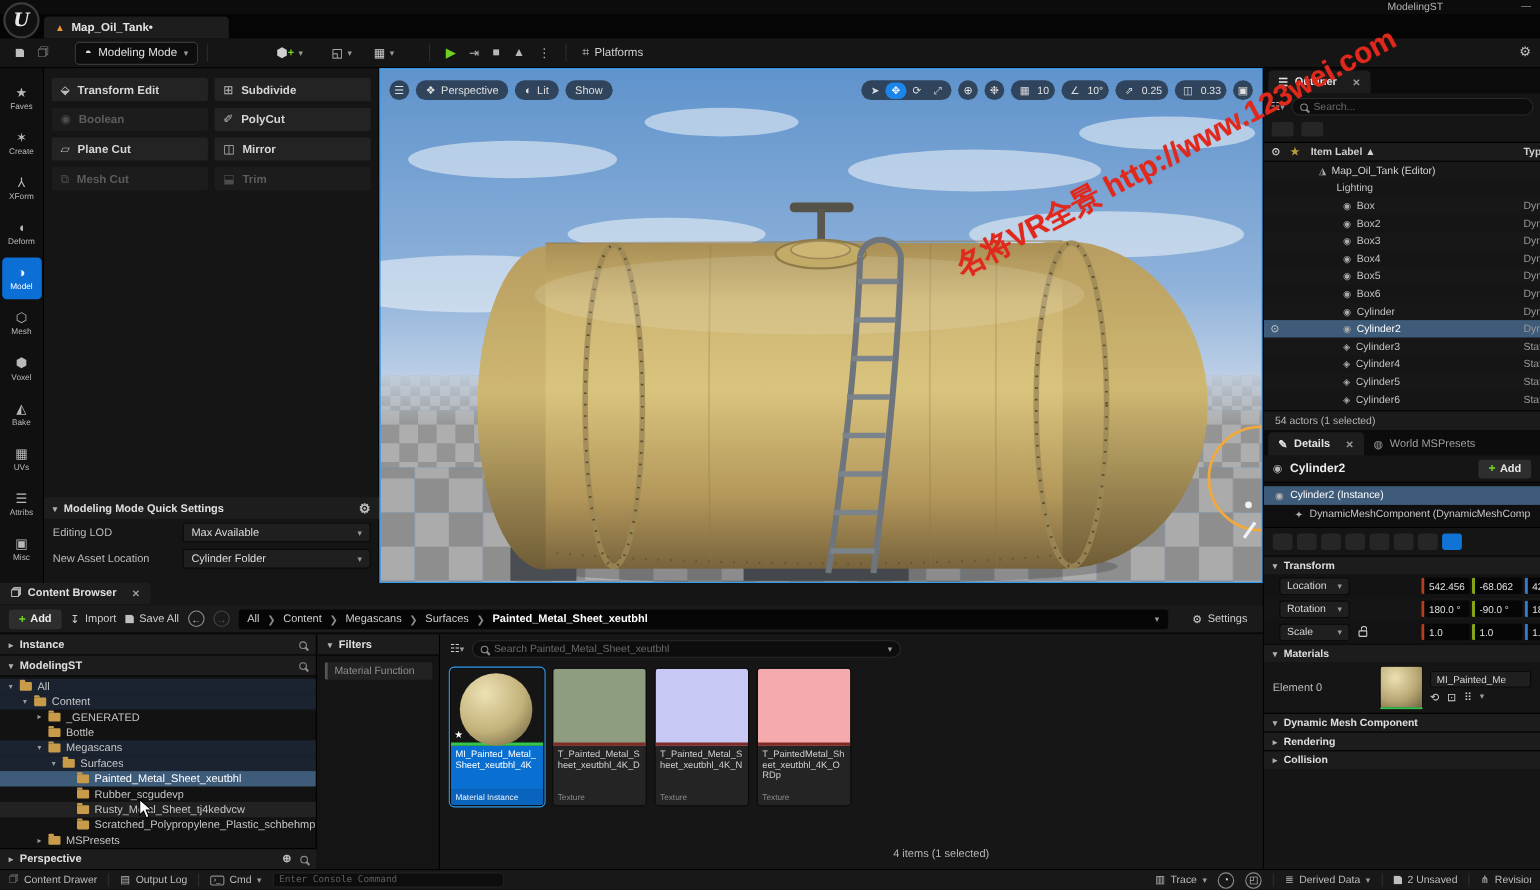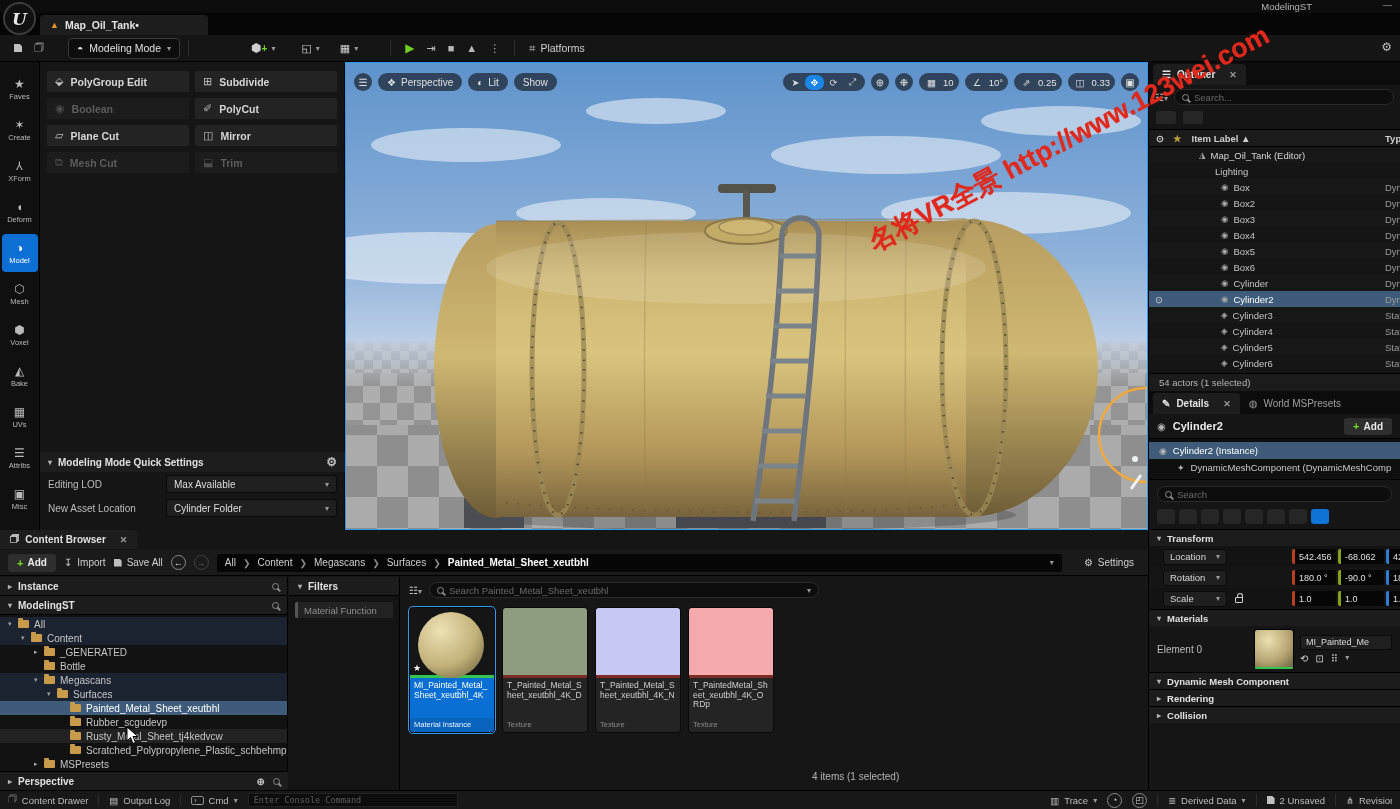--- a/index.html
+++ b/index.html
@@ -308,7 +308,7 @@
 
     <div class="tool-btn">
           <span class="tic">⬙</span>
-          <span>PolyGroup Edit</span>
+          <span>Transform Edit</span>
         </div>
         <div class="tool-btn">
           <span class="tic">⊞</span>

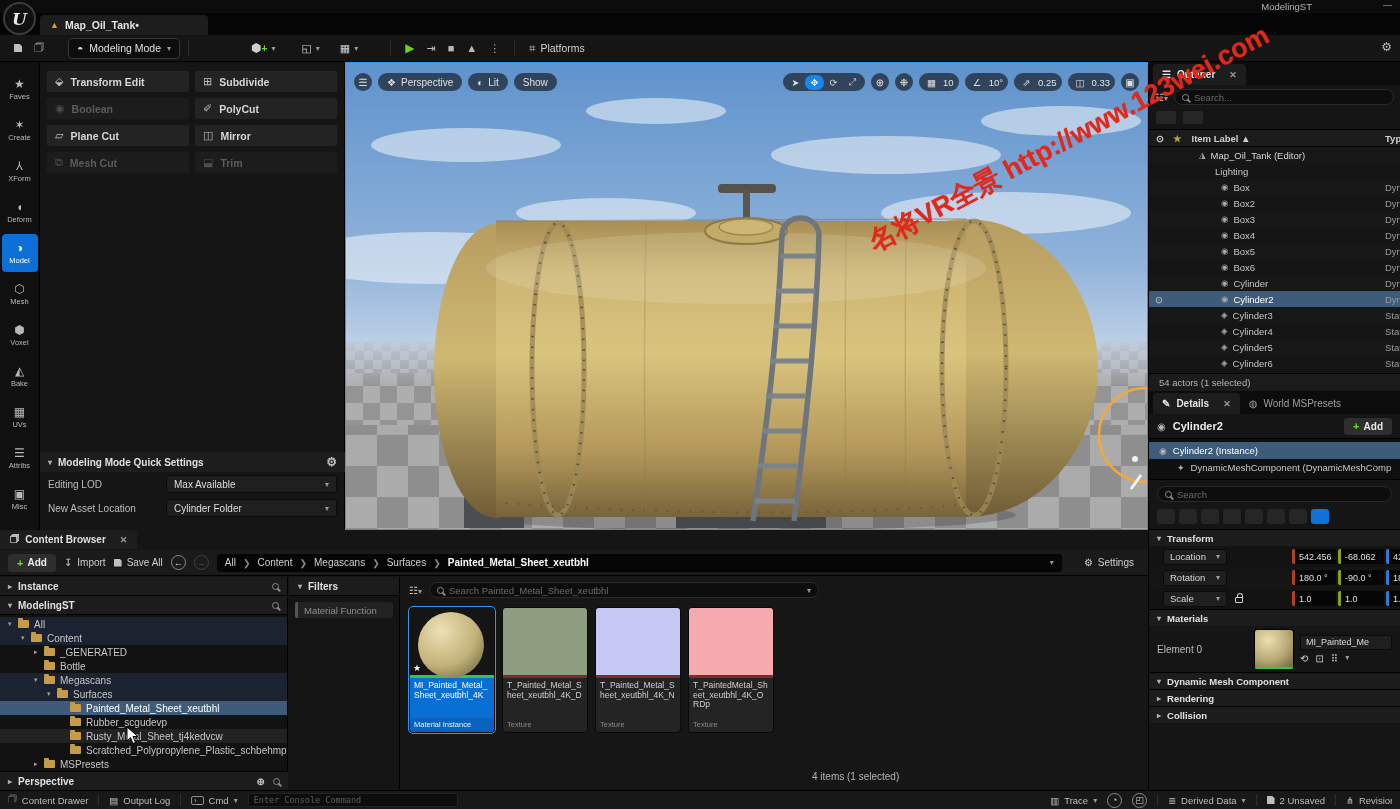--- a/index.html
+++ b/index.html
@@ -656,12 +656,6 @@
           <span class="clip">DynamicMeshComponent (DynamicMeshComp</span>
         </div>
       </div>
-    <div class="row" style="padding:6px 8px 2px;">
-      <div class="searchbox">
-        <span class="mag"></span>
-        <input placeholder="Search" style="">
-      </div>
-    </div>
     <div id="d-chips">
 
     <span class="d-chip"></span>

